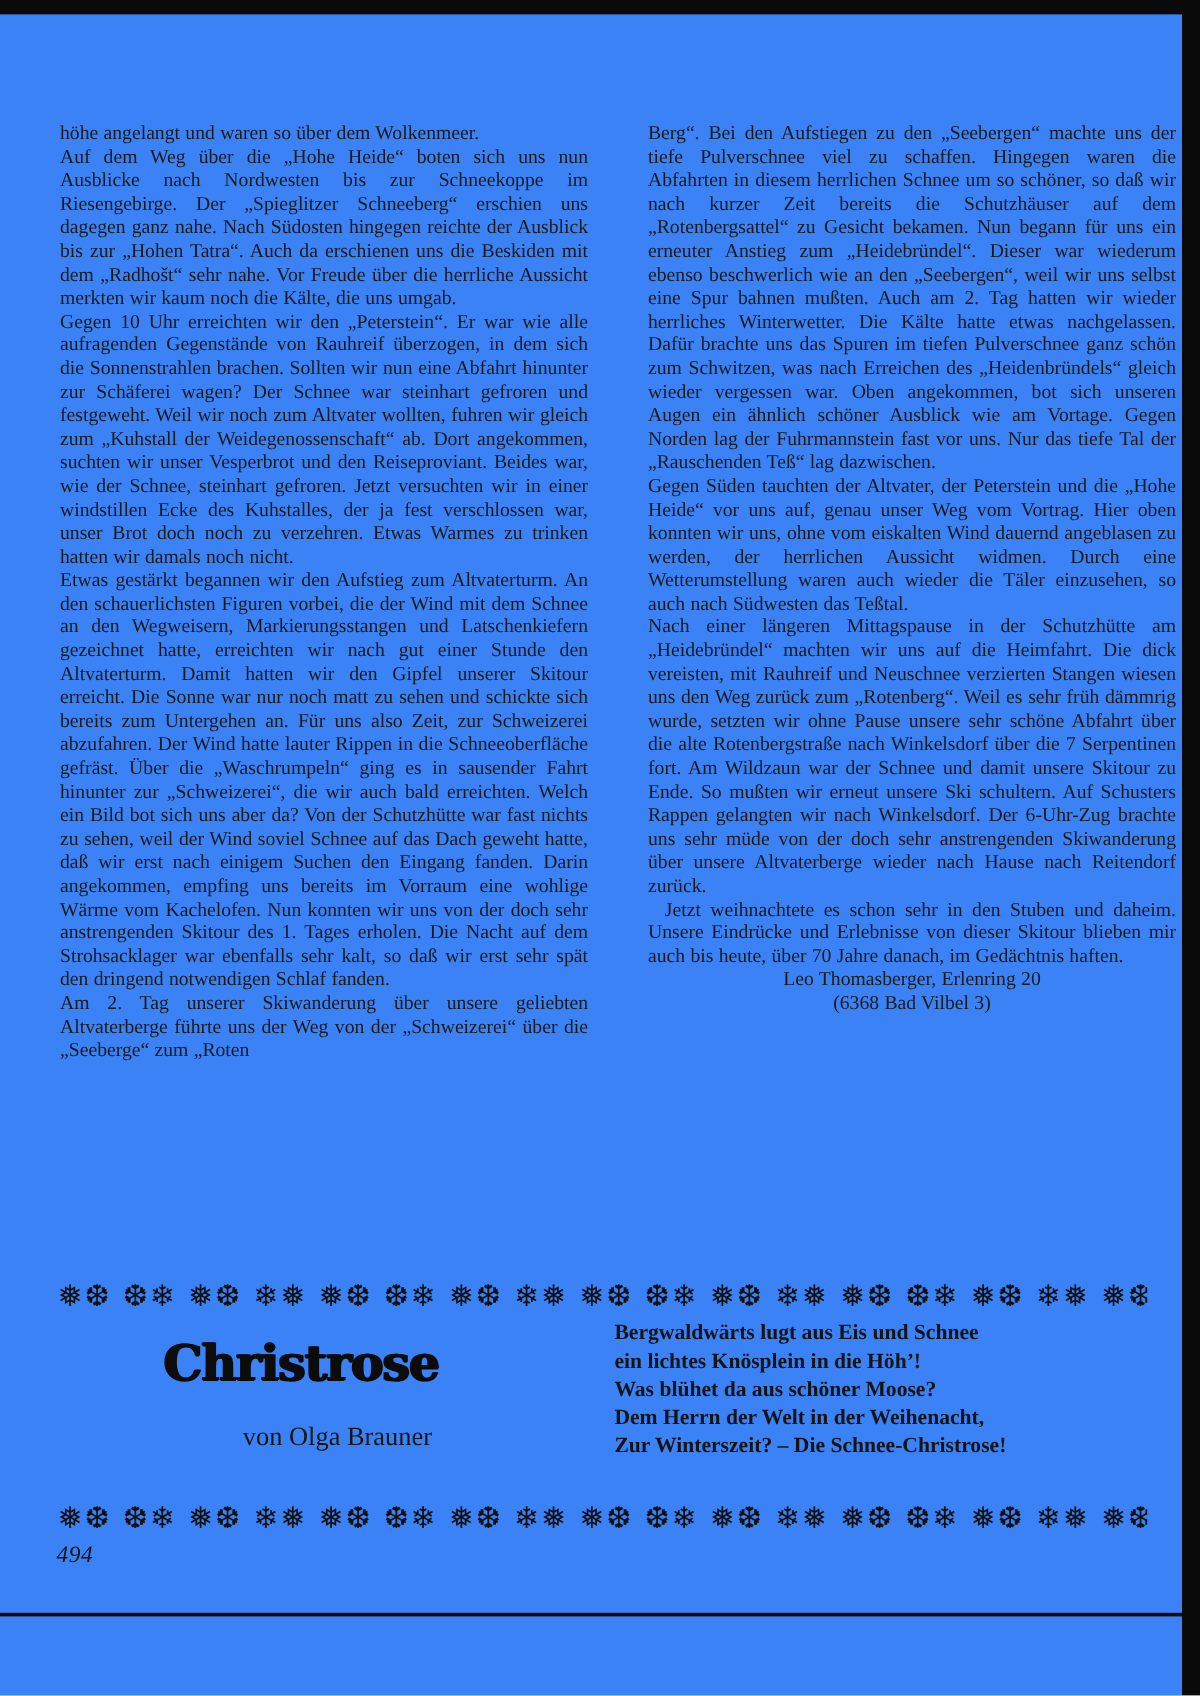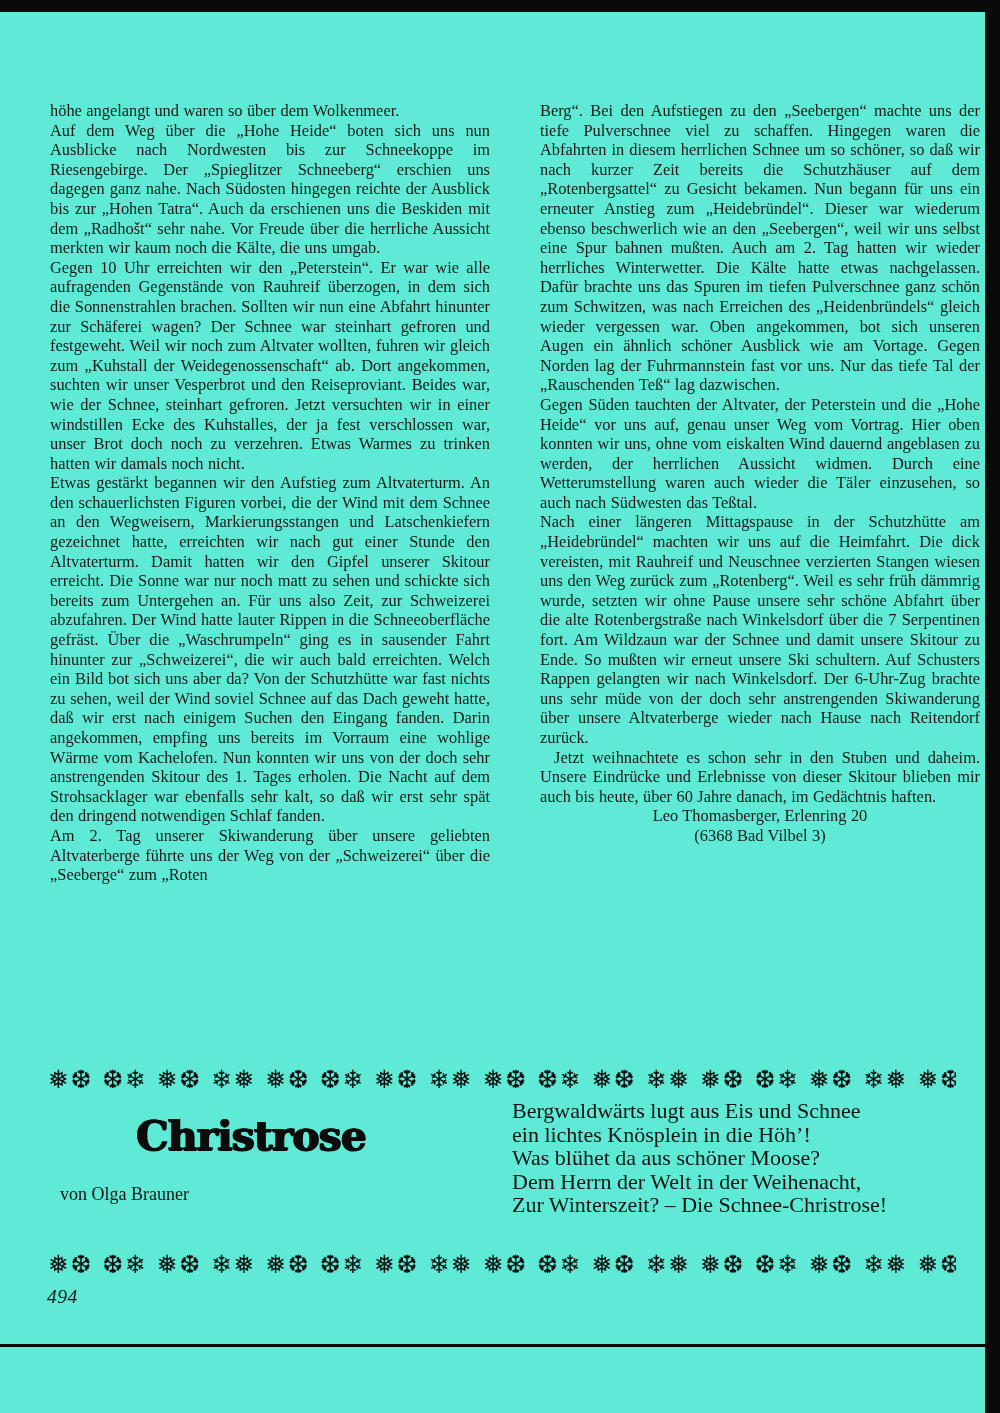--- a/index.html
+++ b/index.html
@@ -6,7 +6,7 @@
   html, body { margin: 0; padding: 0; background: #e8e8e5; }
   .page {
     position: relative; width: 1000px; height: 1413px;
-    background: #5eead4; overflow: hidden;
+    background: #3b82f6; overflow: hidden;
     font-family: "Liberation Serif", serif; color: #1a1a1a;
   }
   .scan-top   { position: absolute; top: 0; left: 0; width: 100%; height: 12px; background: #0a0a0a; }

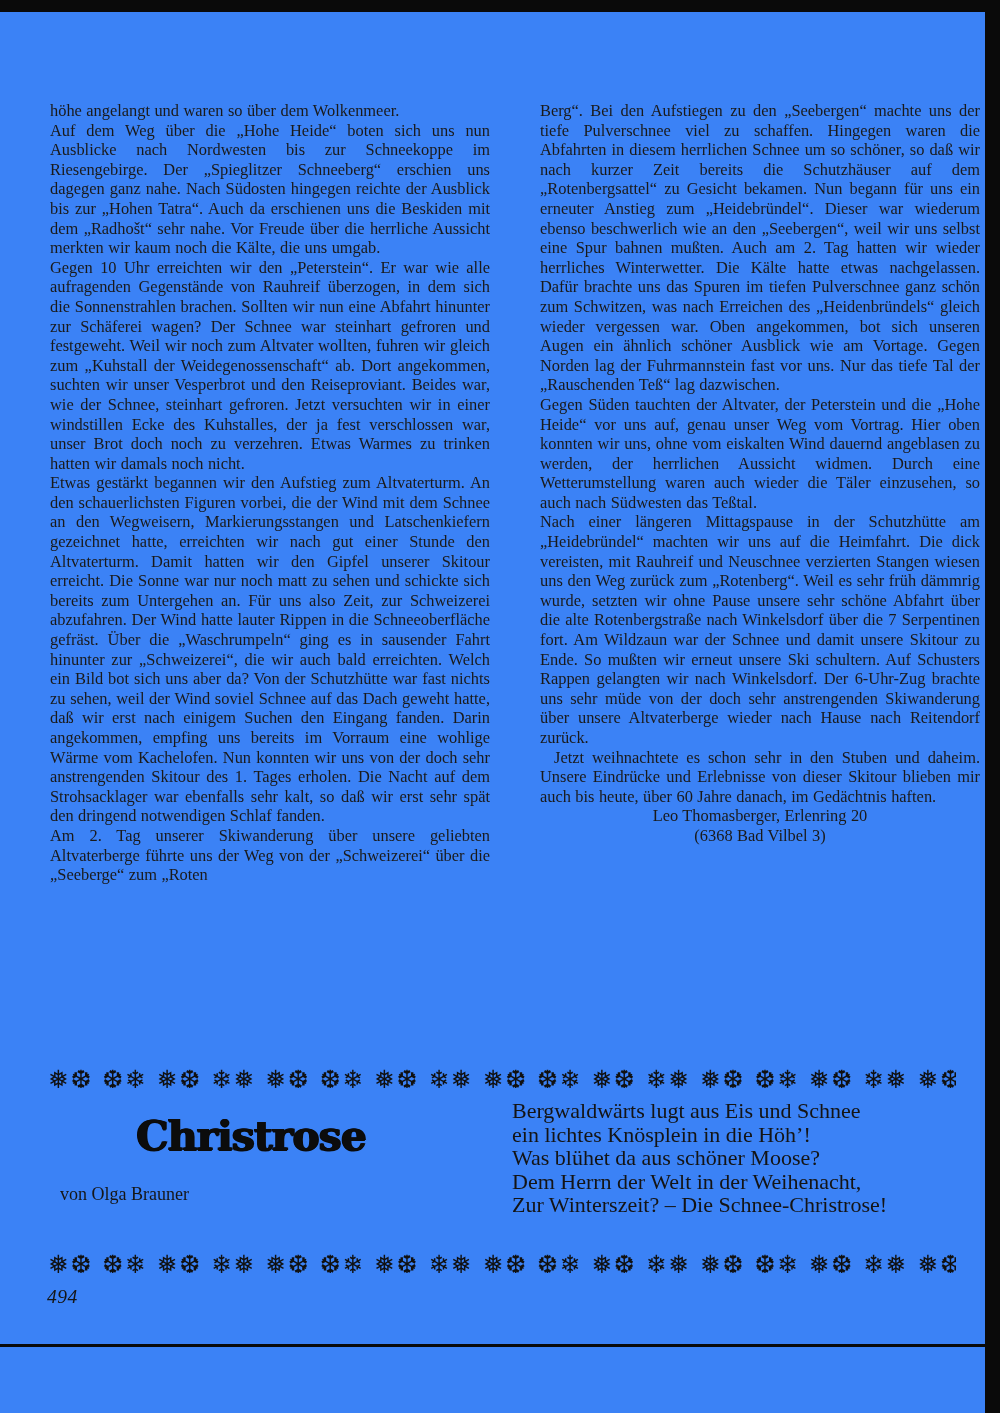--- a/index.html
+++ b/index.html
@@ -76,7 +76,7 @@
         <p>Berg“. Bei den Aufstiegen zu den „Seebergen“ machte uns der tiefe Pulverschnee viel zu schaffen. Hingegen waren die Abfahrten in diesem herrlichen Schnee um so schöner, so daß wir nach kurzer Zeit bereits die Schutzhäuser auf dem „Rotenbergsattel“ zu Gesicht bekamen. Nun begann für uns ein erneuter Anstieg zum „Heidebründel“. Dieser war wiederum ebenso beschwerlich wie an den „Seebergen“, weil wir uns selbst eine Spur bahnen mußten. Auch am 2. Tag hatten wir wieder herrliches Winterwetter. Die Kälte hatte etwas nachgelassen. Dafür brachte uns das Spuren im tiefen Pulverschnee ganz schön zum Schwitzen, was nach Erreichen des „Heidenbründels“ gleich wieder vergessen war. Oben angekommen, bot sich unseren Augen ein ähnlich schöner Ausblick wie am Vortage. Gegen Norden lag der Fuhrmannstein fast vor uns. Nur das tiefe Tal der „Rauschenden Teß“ lag dazwischen.</p>
         <p>Gegen Süden tauchten der Altvater, der Peterstein und die „Hohe Heide“ vor uns auf, genau unser Weg vom Vortrag. Hier oben konnten wir uns, ohne vom eiskalten Wind dauernd angeblasen zu werden, der herrlichen Aussicht widmen. Durch eine Wetterumstellung waren auch wieder die Täler einzusehen, so auch nach Südwesten das Teßtal.</p>
         <p>Nach einer längeren Mittagspause in der Schutzhütte am „Heidebründel“ machten wir uns auf die Heimfahrt. Die dick vereisten, mit Rauhreif und Neuschnee verzierten Stangen wiesen uns den Weg zurück zum „Rotenberg“. Weil es sehr früh dämmrig wurde, setzten wir ohne Pause unsere sehr schöne Abfahrt über die alte Rotenbergstraße nach Winkelsdorf über die 7 Serpentinen fort. Am Wildzaun war der Schnee und damit unsere Skitour zu Ende. So mußten wir erneut unsere Ski schultern. Auf Schusters Rappen gelangten wir nach Winkelsdorf. Der 6-Uhr-Zug brachte uns sehr müde von der doch sehr anstrengenden Skiwanderung über unsere Altvaterberge wieder nach Hause nach Reitendorf zurück.</p>
-        <p class="indent">Jetzt weihnachtete es schon sehr in den Stuben und daheim. Unsere Eindrücke und Erlebnisse von dieser Skitour blieben mir auch bis heute, über 60 Jahre danach, im Gedächtnis haften.</p>
+        <p class="indent">Jetzt weihnachtete es schon sehr in den Stuben und daheim. Unsere Eindrücke und Erlebnisse von dieser Skitour blieben mir auch bis heute, über 70 Jahre danach, im Gedächtnis haften.</p>
       </div>
     <p class="sig">Leo Thomasberger, Erlenring 20</p>
     <p class="sig">(6368 Bad Vilbel 3)</p>

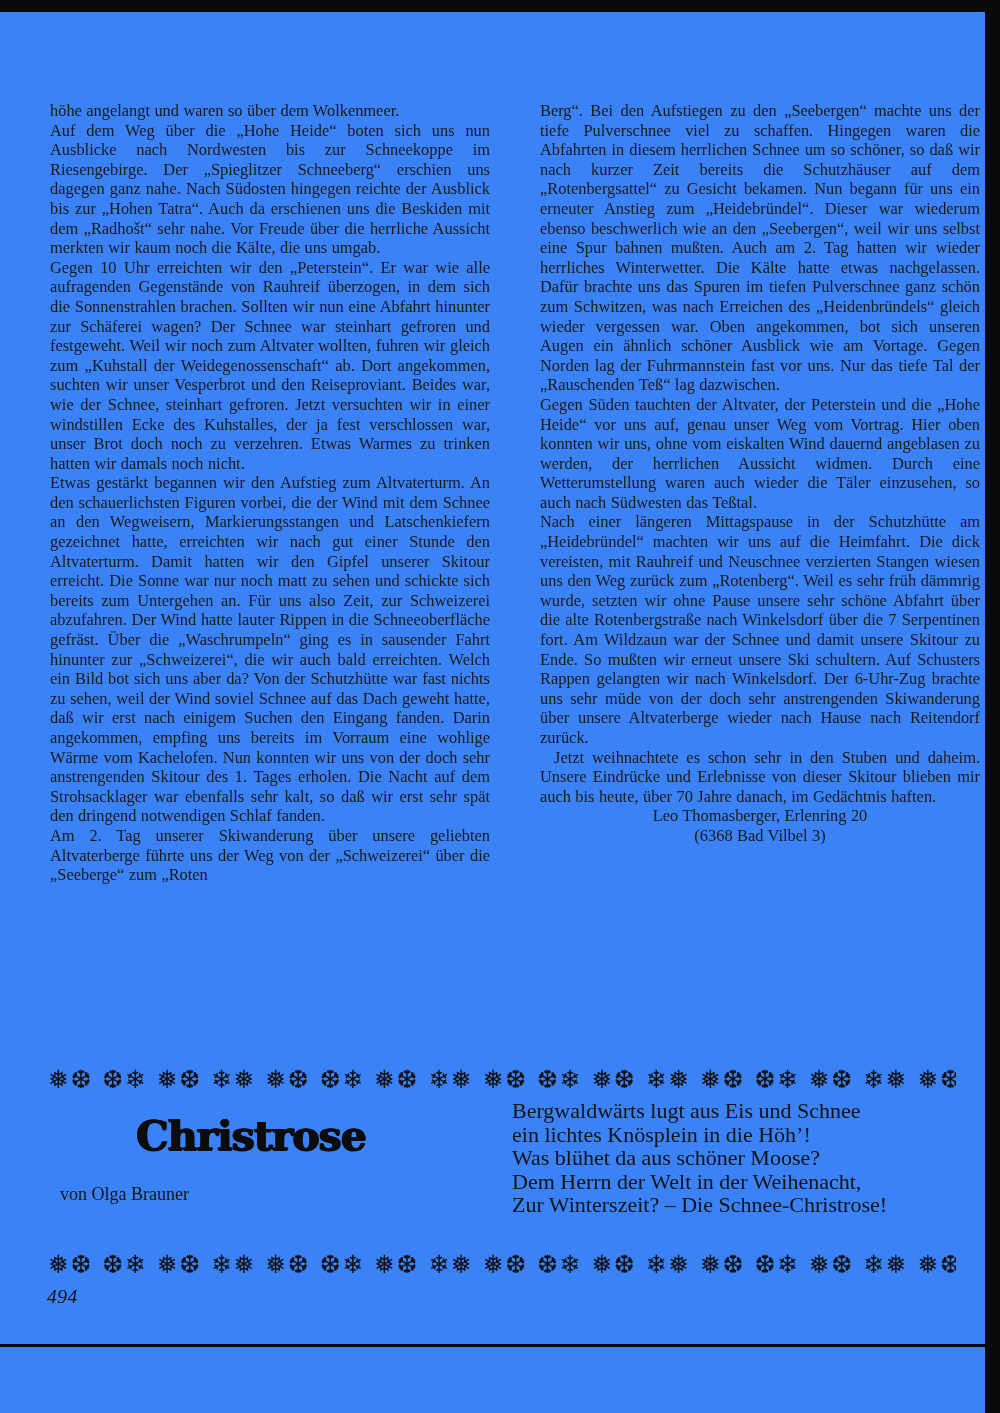--- a/index.html
+++ b/index.html
@@ -45,7 +45,7 @@
   }
   .poem-text {
     position: absolute; left: 512px; top: 1099px; width: 455px;
-    font-size: 22px; font-weight: normal; line-height: 23.5px; color: #141414;
+    font-size: 18px; font-weight: bold; line-height: 23.5px; color: #141414;
   }
   .poem-text p { margin: 0; }
 

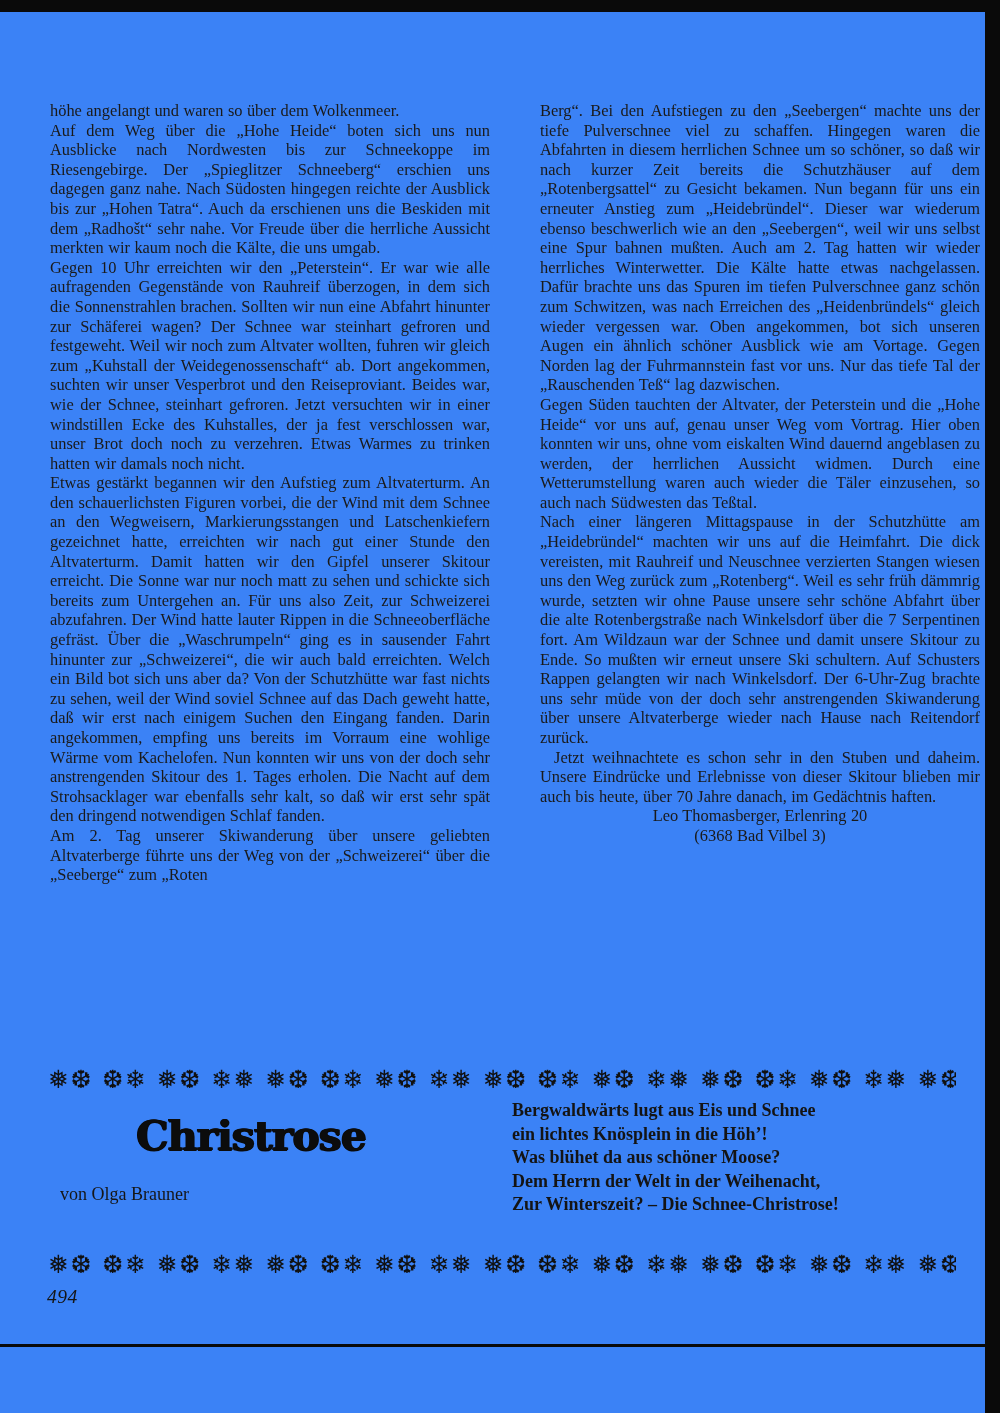--- a/index.html
+++ b/index.html
@@ -41,7 +41,7 @@
   }
   .poem-author {
     position: absolute; left: 60px; top: 1184px; width: 300px;
-    text-align: left; font-size: 18px; color: #161616;
+    text-align: right; font-size: 22px; color: #161616;
   }
   .poem-text {
     position: absolute; left: 512px; top: 1099px; width: 455px;

